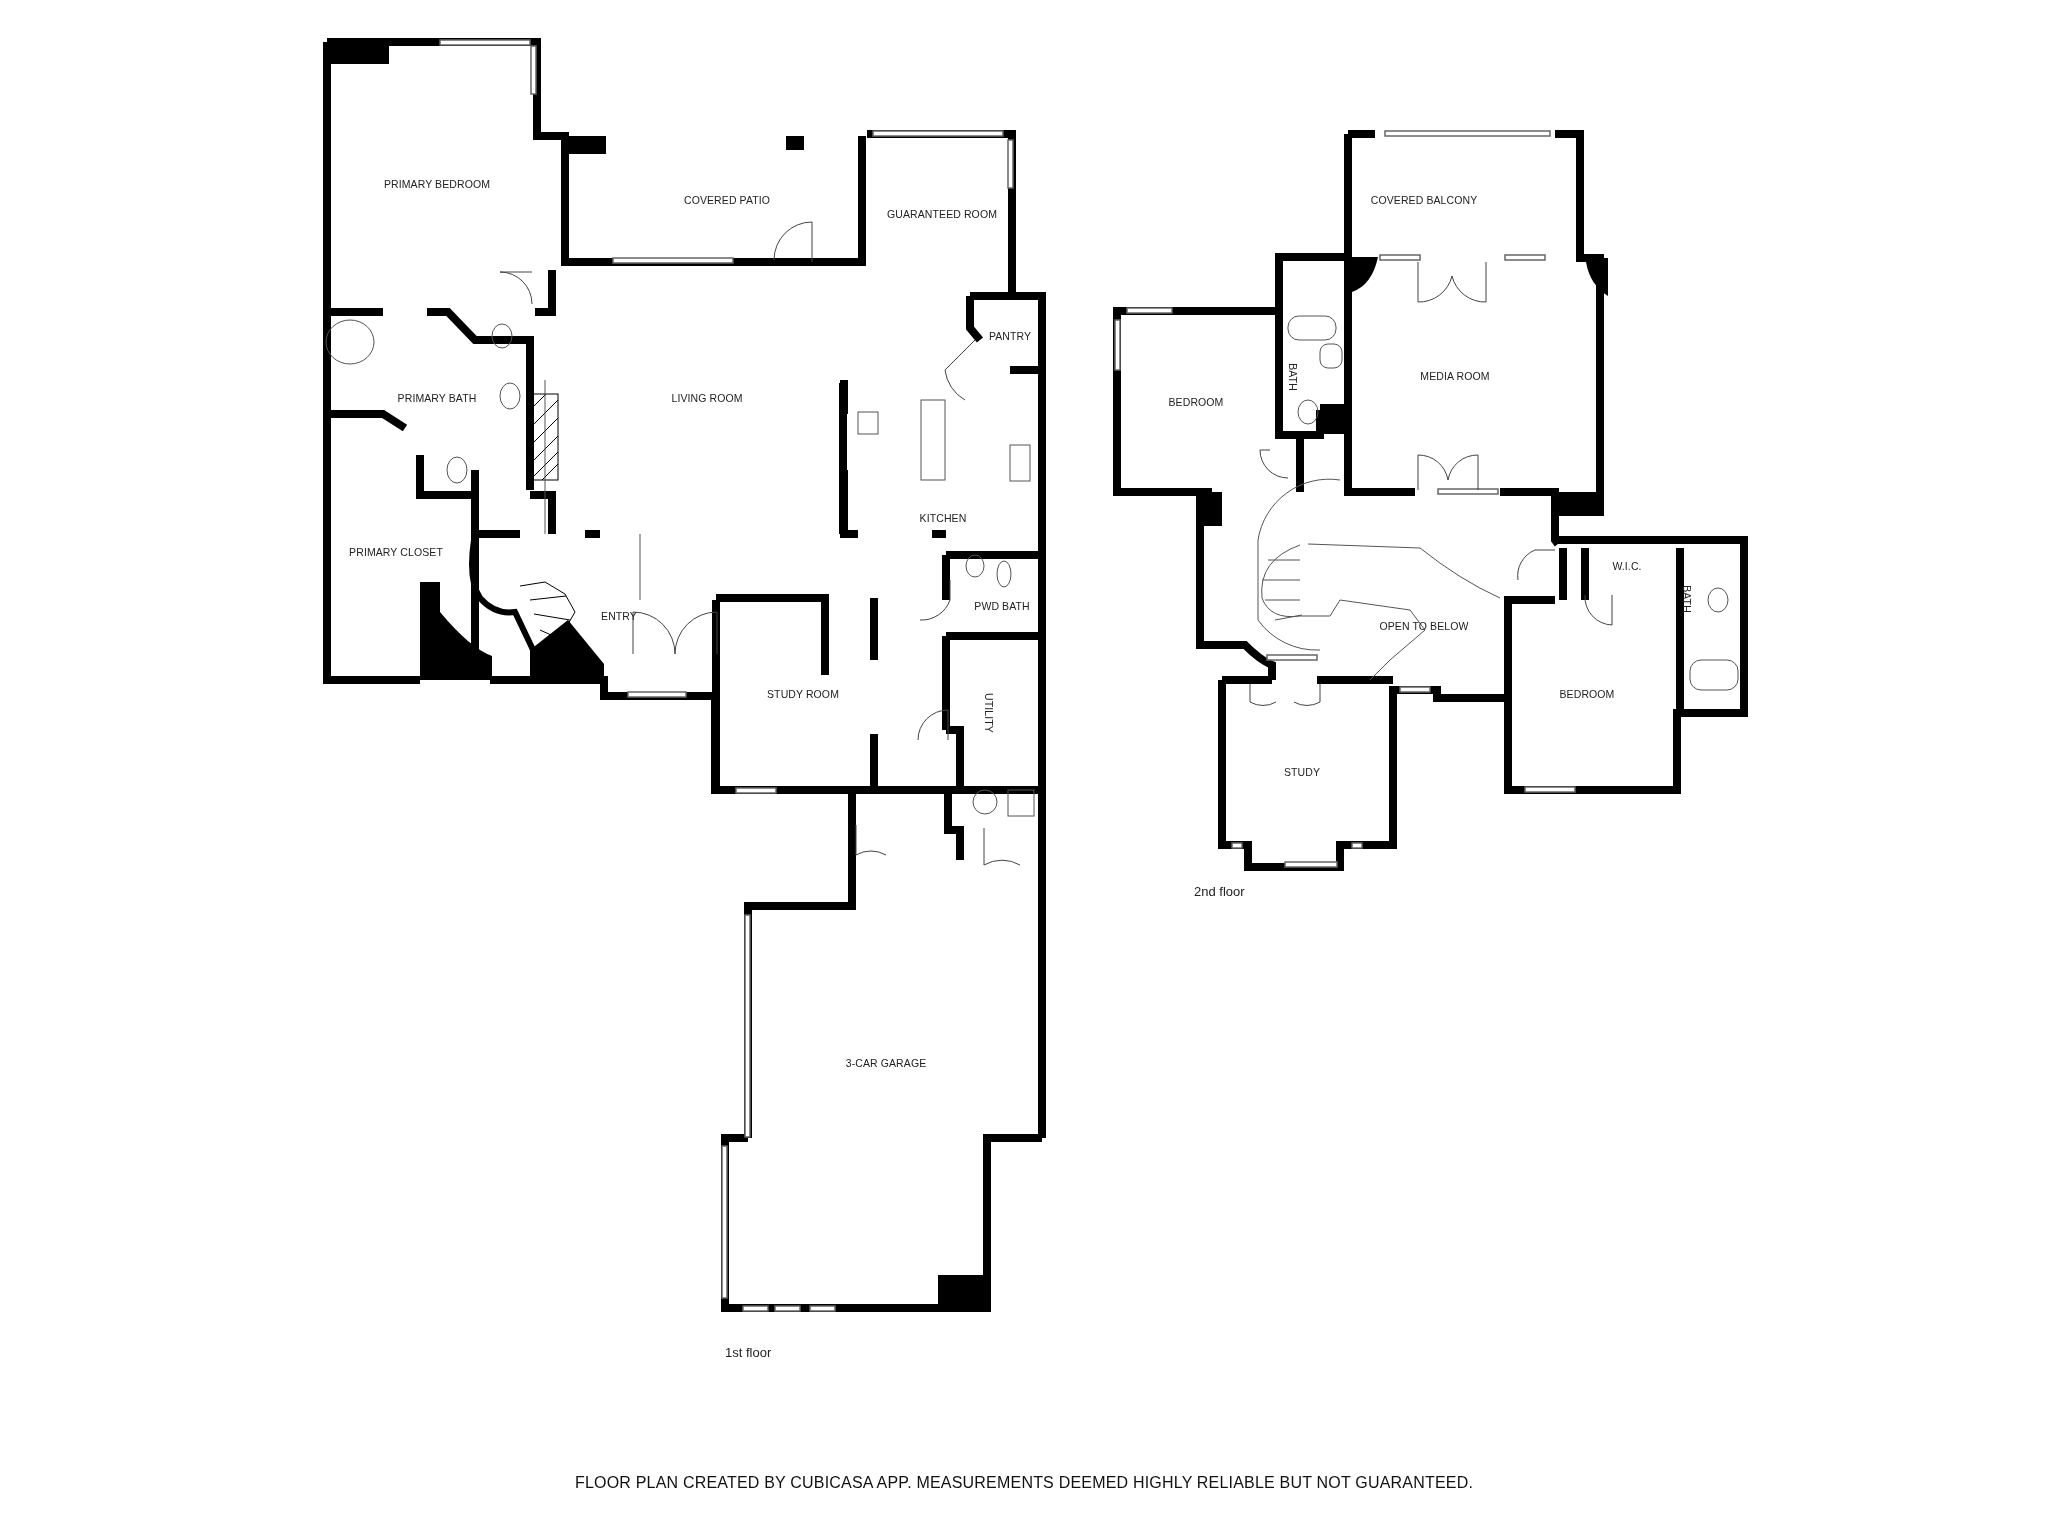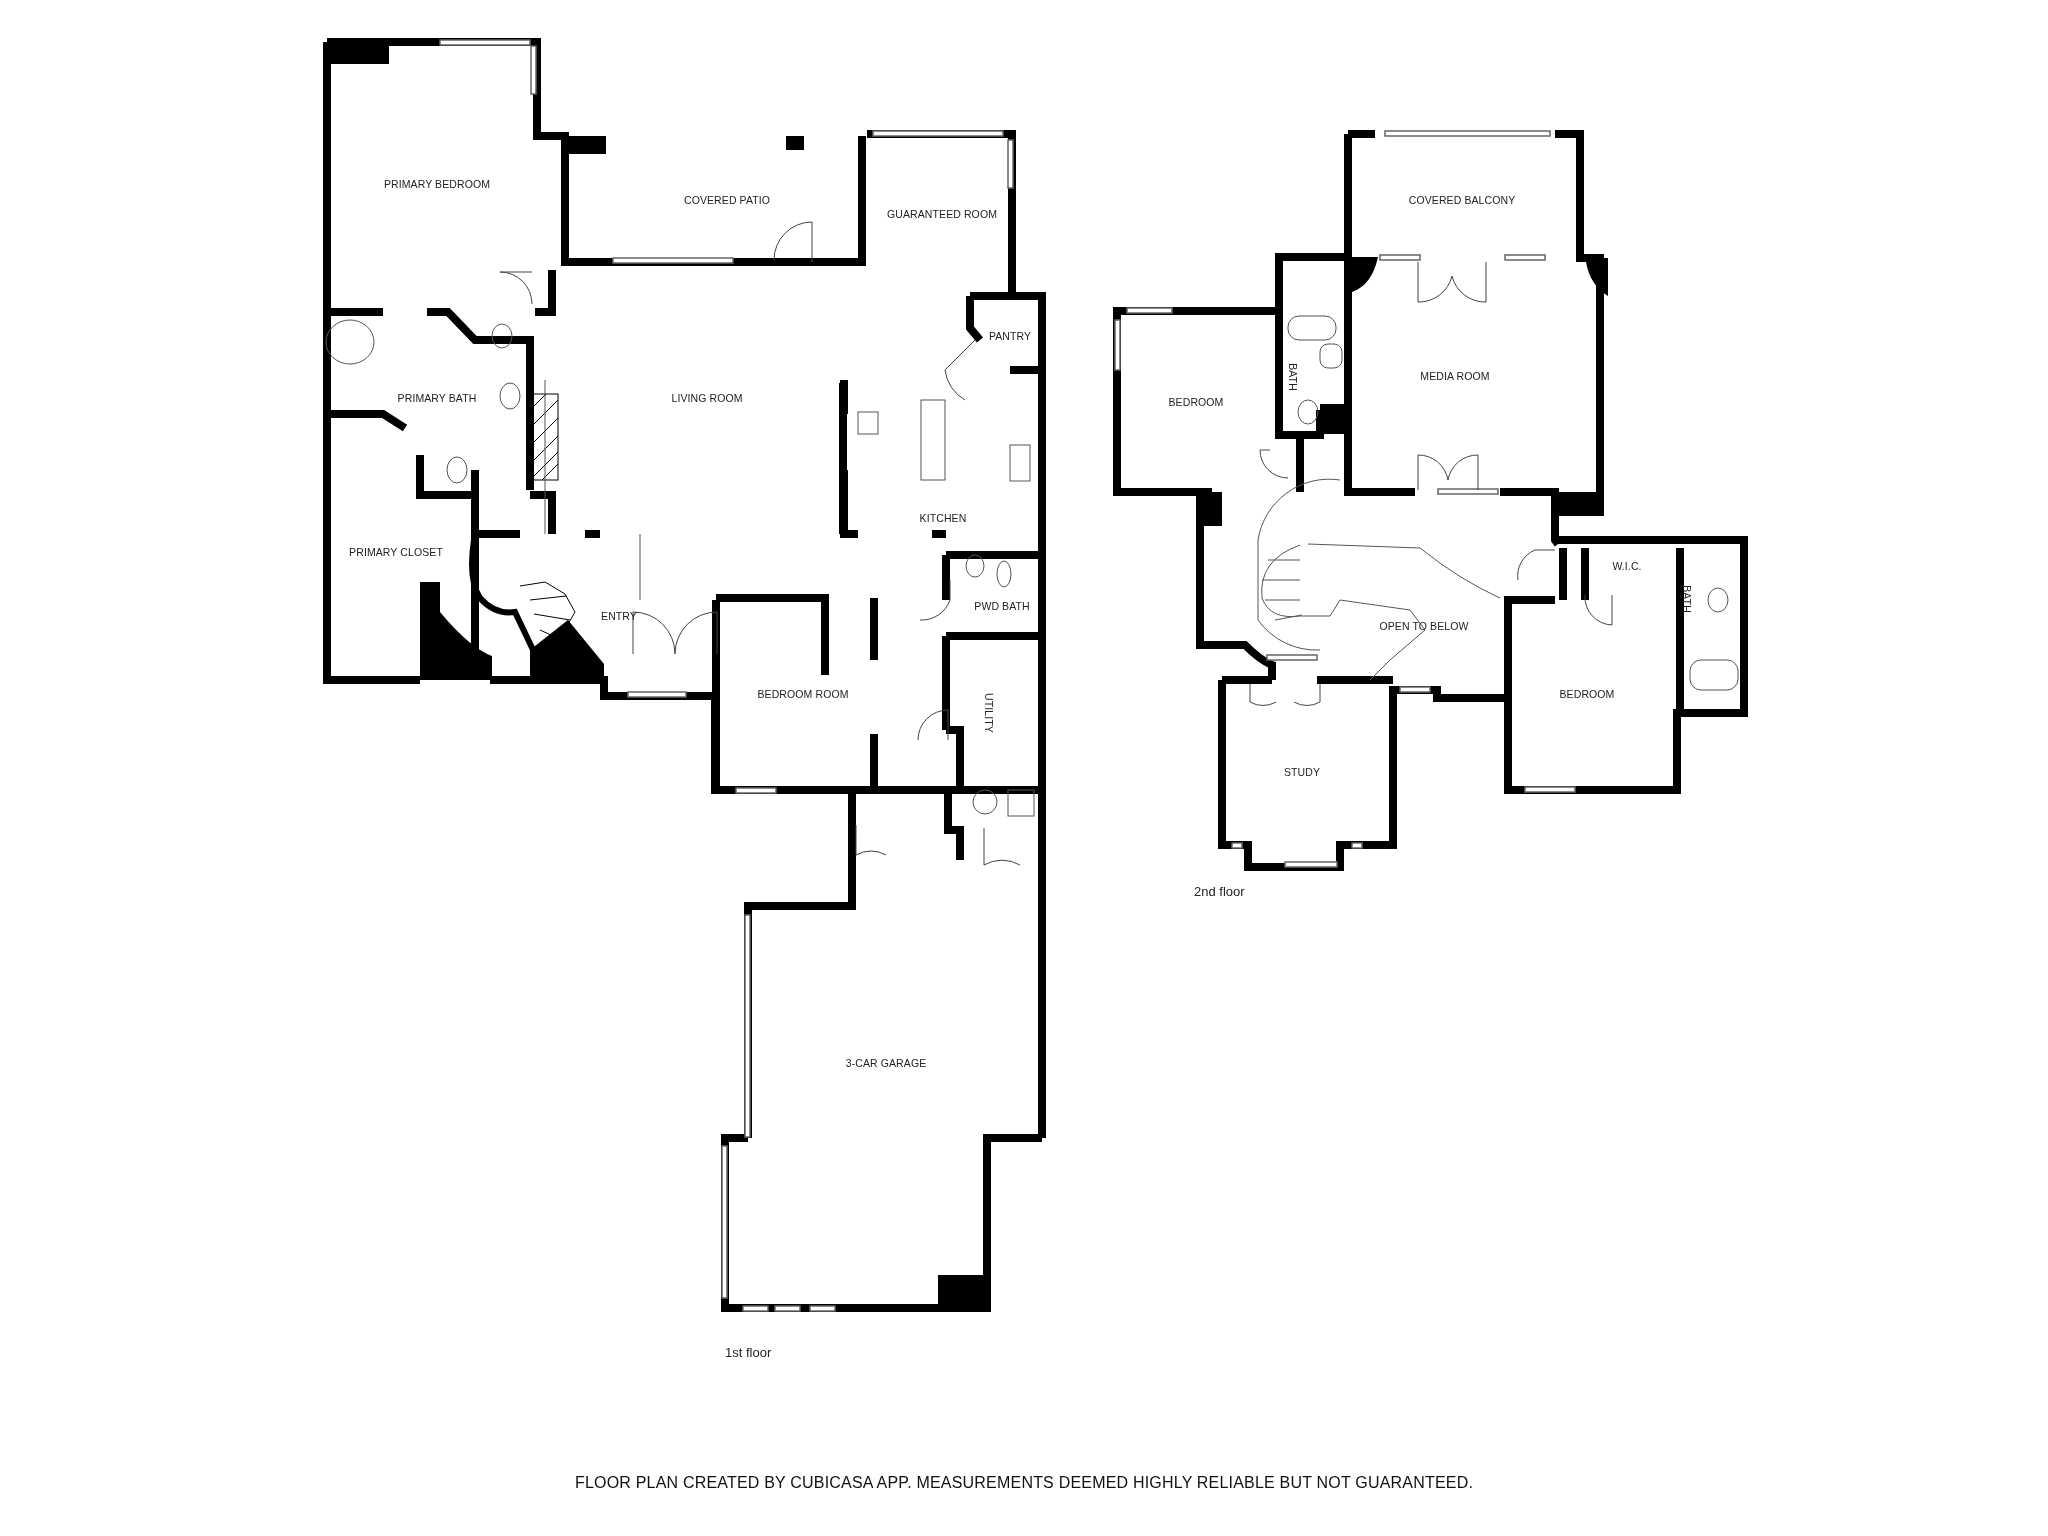--- a/index.html
+++ b/index.html
@@ -198,7 +198,7 @@
 <div class="lbl" style="left:886px;top:1063px">3-CAR GARAGE</div>
 <div class="floor-lbl" style="left:725px;top:1345px">1st floor</div>
 
-<div class="lbl" style="left:1462px;top:200px">COVERED BALCONY</div>
+<div class="lbl" style="left:1424px;top:200px">COVERED BALCONY</div>
 <div class="lbl" style="left:1455px;top:376px">MEDIA ROOM</div>
 <div class="lbl" style="left:1196px;top:402px">BEDROOM</div>
 <div class="lbl rot" style="left:1293px;top:377px">BATH</div>

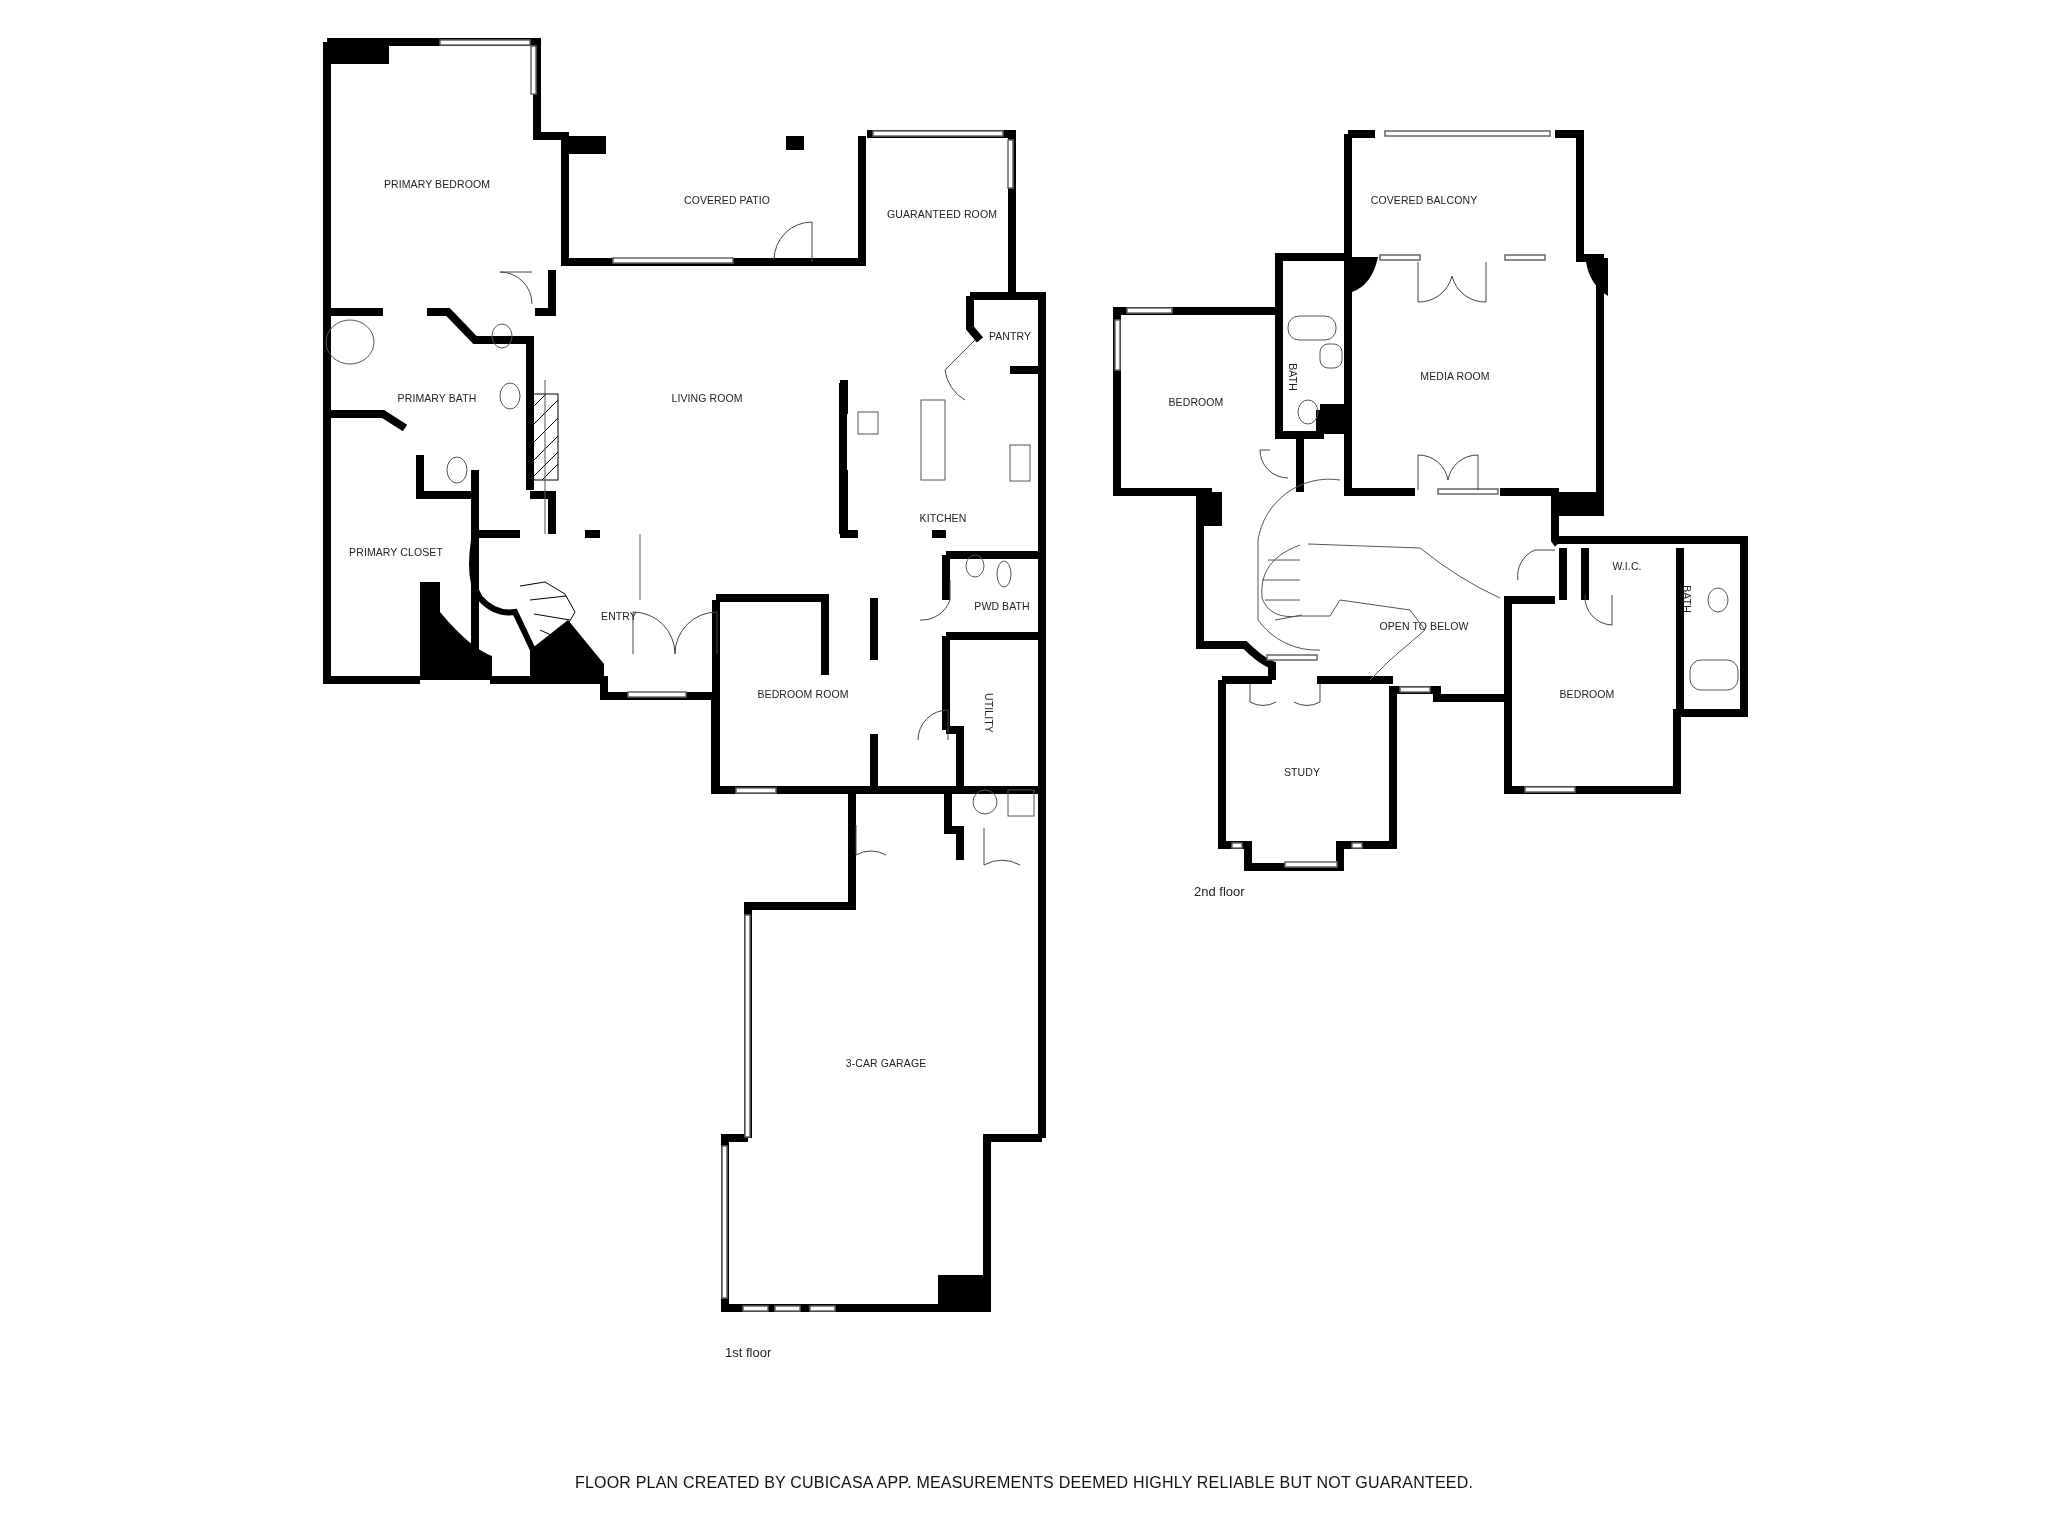--- a/index.html
+++ b/index.html
@@ -193,7 +193,7 @@
 <div class="lbl" style="left:396px;top:552px">PRIMARY CLOSET</div>
 <div class="lbl" style="left:619px;top:616px">ENTRY</div>
 <div class="lbl" style="left:1002px;top:606px">PWD BATH</div>
-<div class="lbl" style="left:803px;top:694px">BEDROOM ROOM</div>
+<div class="lbl" style="left:803px;top:694px">STUDY ROOM</div>
 <div class="lbl rot" style="left:989px;top:713px">UTILITY</div>
 <div class="lbl" style="left:886px;top:1063px">3-CAR GARAGE</div>
 <div class="floor-lbl" style="left:725px;top:1345px">1st floor</div>

